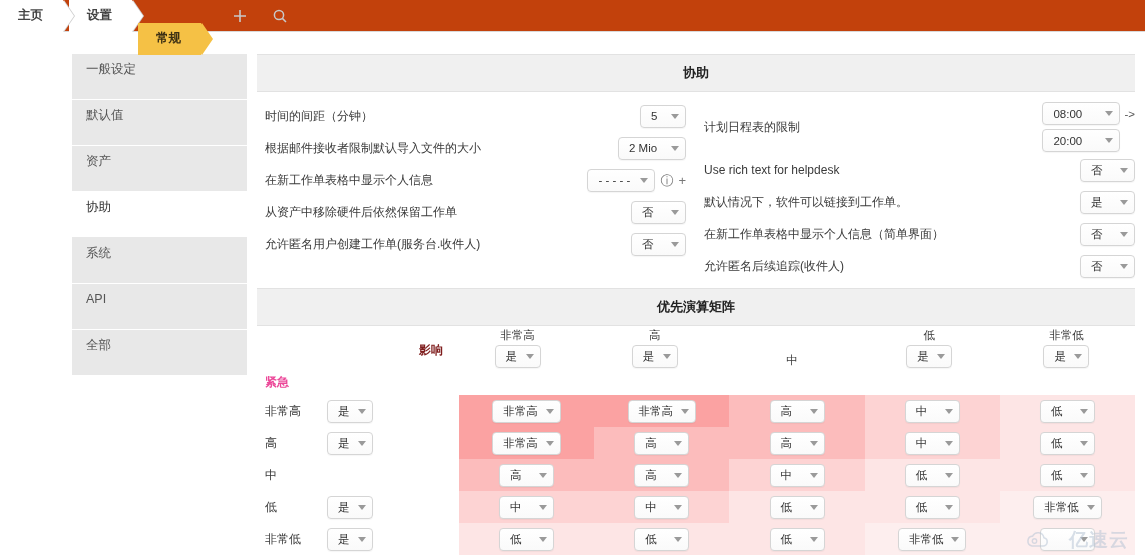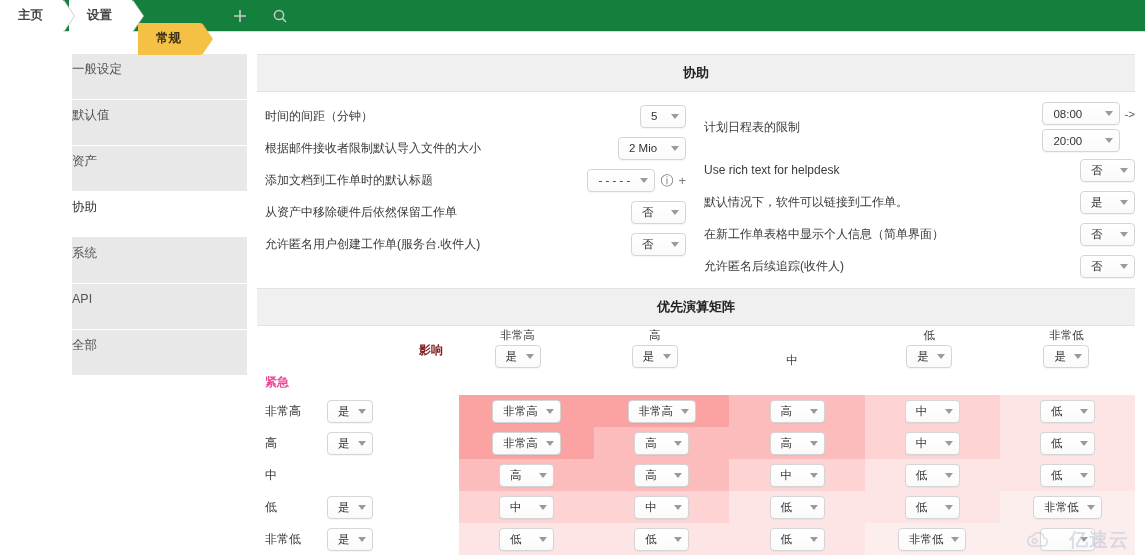--- a/index.html
+++ b/index.html
@@ -21,7 +21,7 @@
   #topbar {
     position: relative;
     height: 32px;
-    background: #15803d;
+    background: #c2410c;
     border-bottom: 1px solid #d9d9d9;
     display: flex;
     align-items: center;

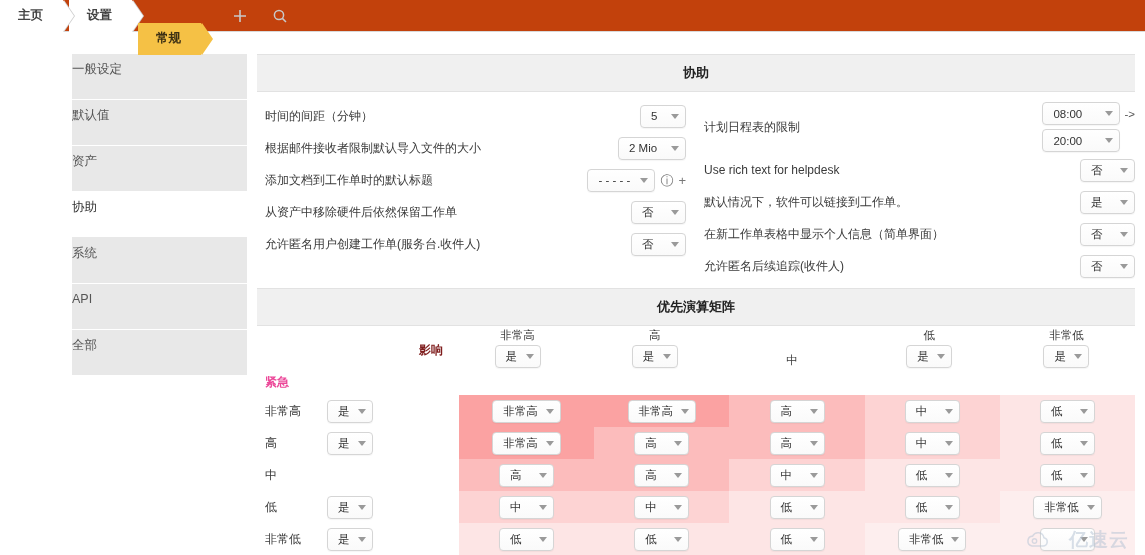--- a/index.html
+++ b/index.html
@@ -106,7 +106,7 @@
   .side-item {
     height: 46px;
     line-height: 31px;
-    padding-left: 0;
+    padding-left: 14px;
     font-size: 12.5px;
     color: #555555;
     background: #e8e8e8;

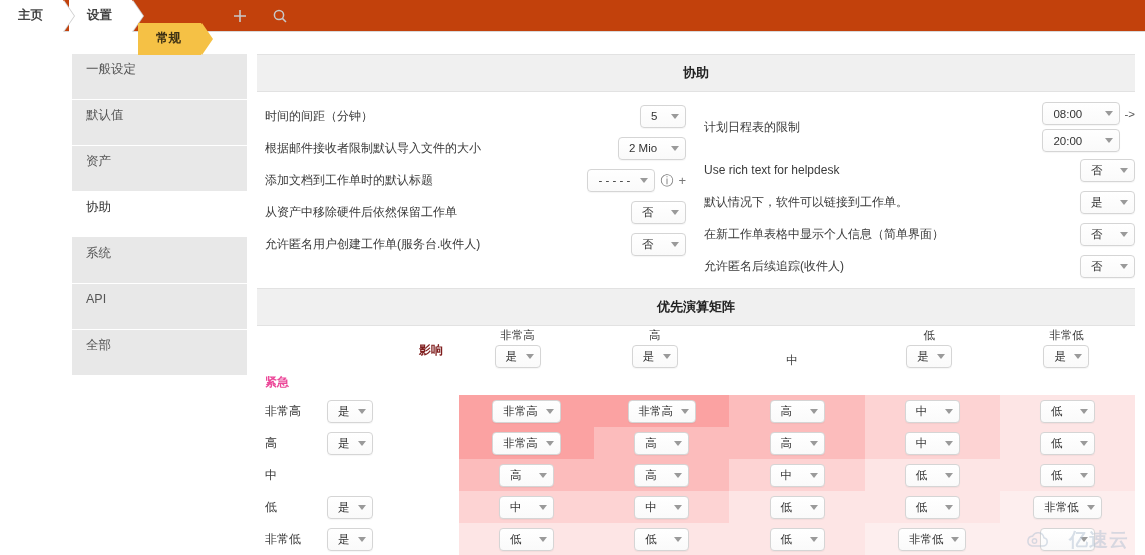--- a/index.html
+++ b/index.html
@@ -352,7 +352,7 @@
             </div>
           </div>
           <div class="frow">
-            <div class="flabel">添加文档到工作单时的默认标题</div>
+            <div class="flabel">在新工作单表格中显示个人信息</div>
             <div class="fctl">
               <div class="sel w-m">
                 <span class="val">- - - - -</span>

